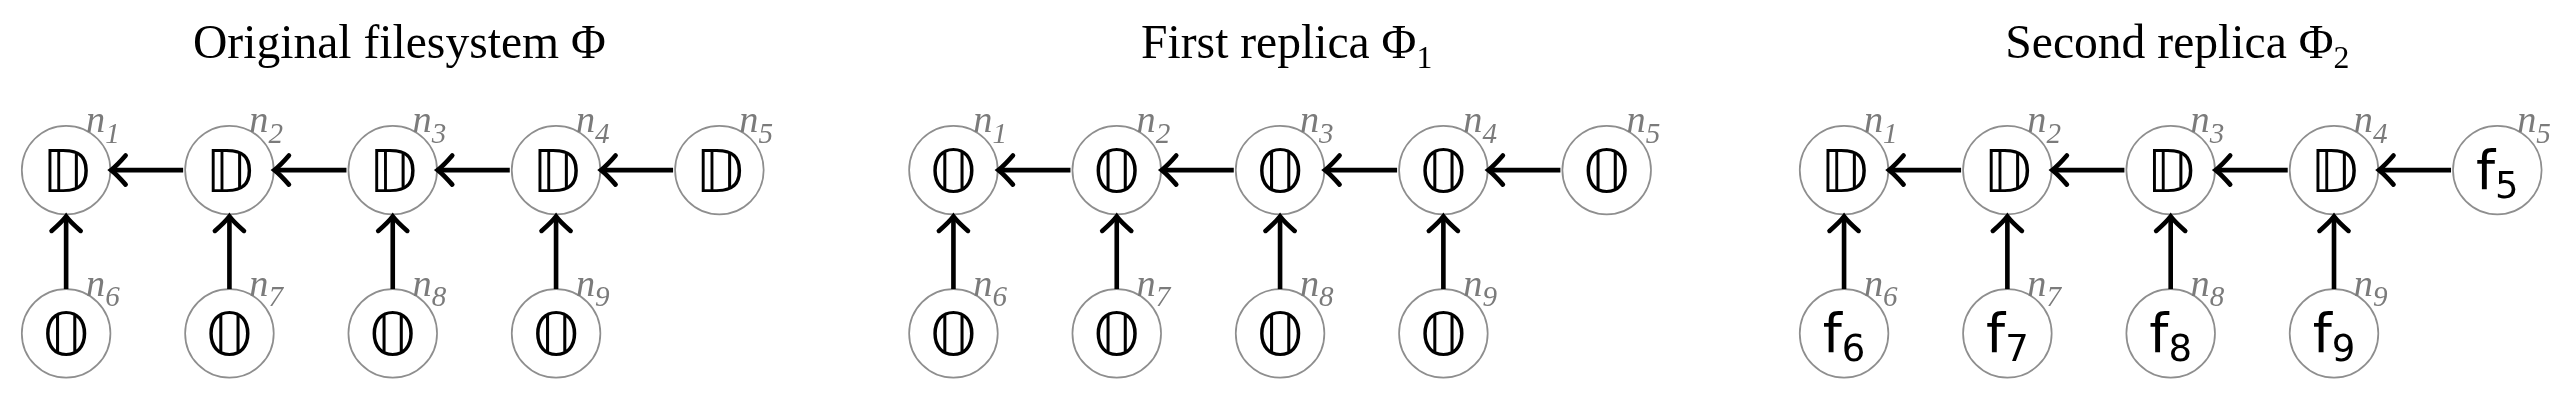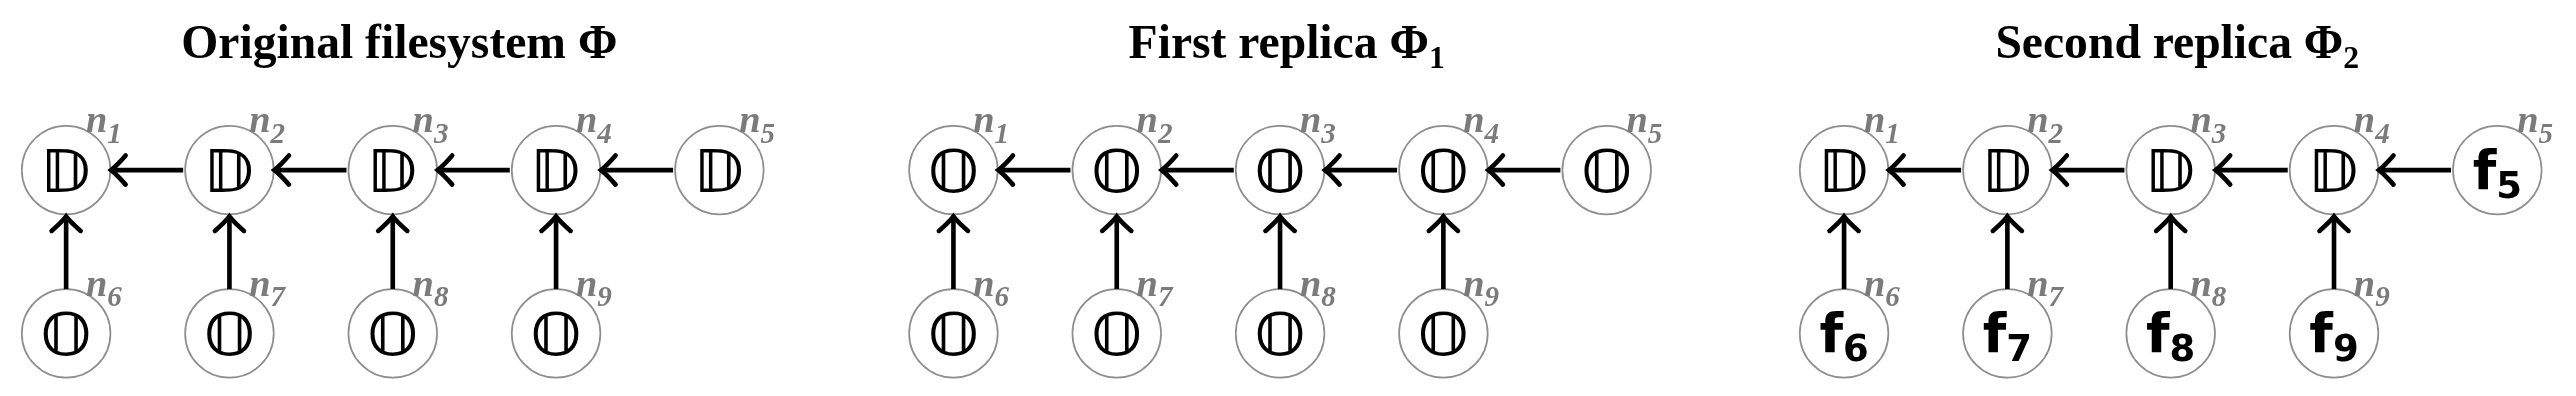--- a/index.html
+++ b/index.html
@@ -3,7 +3,7 @@
 <meta charset="utf-8">
 <style>
   html, body { margin: 0; padding: 0; background: #ffffff; }
-  .figure-wrap { width: 2576px; height: 397px; background: #ffffff; font-weight: bold; }
+  .figure-wrap { width: 2576px; height: 397px; background: #ffffff; }
   svg { display: block; }
   .title-text  { font-family: "Liberation Serif", serif; font-size: 72px; fill: #000000; }
   .title-sub   { font-size: 48px; }

